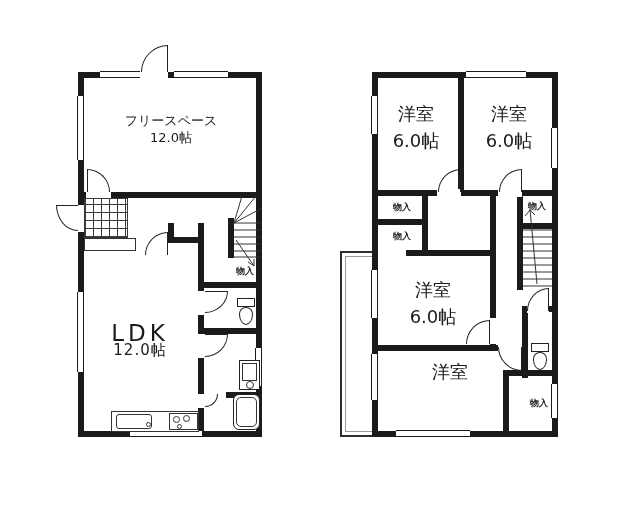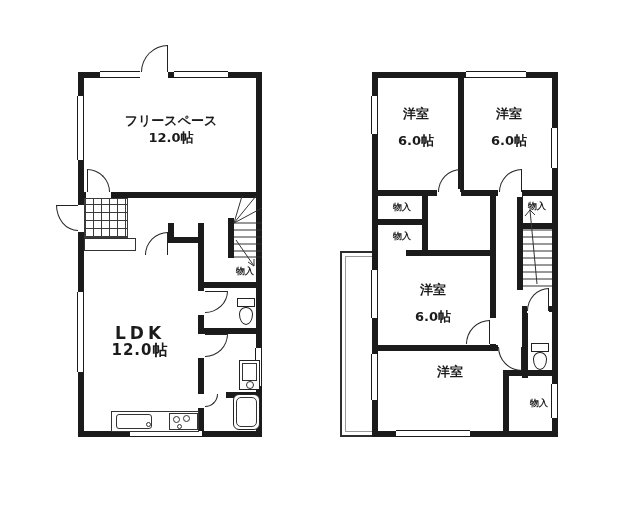--- a/index.html
+++ b/index.html
@@ -27,7 +27,7 @@
     background-image:repeating-linear-gradient(0deg,#3a3a3a 0 1px,transparent 1px 8px),
                      repeating-linear-gradient(90deg,#3a3a3a 0 1px,transparent 1px 8px);}
   .balc{position:absolute;box-sizing:border-box;background:transparent;}
-  .room-label{position:absolute;text-align:center;font-weight:700;line-height:16.5px;font-size:13px;}
+  .room-label{position:absolute;text-align:center;font-weight:400;line-height:16.5px;font-size:13px;}
   .room2f{line-height:27px;font-size:13px;}
   .ldk-name{font-size:17px;letter-spacing:4px;}
   .ldk-size{font-size:15px;letter-spacing:1px;}

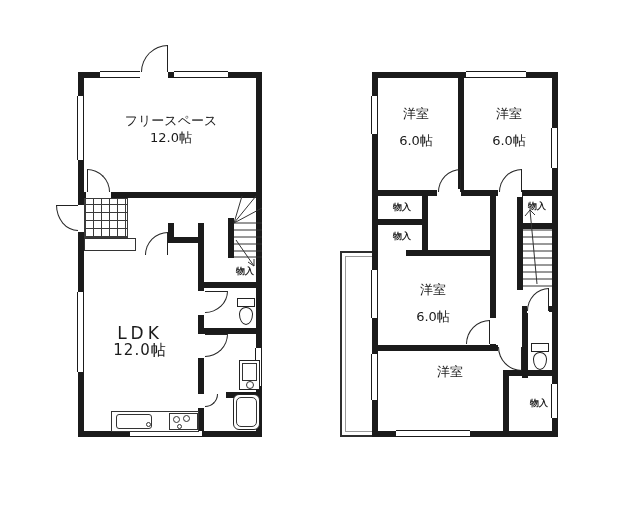--- a/index.html
+++ b/index.html
@@ -28,7 +28,7 @@
                      repeating-linear-gradient(90deg,#3a3a3a 0 1px,transparent 1px 8px);}
   .balc{position:absolute;box-sizing:border-box;background:transparent;}
   .room-label{position:absolute;text-align:center;font-weight:400;line-height:16.5px;font-size:13px;}
-  .room2f{line-height:27px;font-size:13px;}
+  .room2f{line-height:27px;font-size:18px;}
   .ldk-name{font-size:17px;letter-spacing:4px;}
   .ldk-size{font-size:15px;letter-spacing:1px;}
   .small-label{position:absolute;font-size:9px;font-weight:700;text-align:center;line-height:11px;}

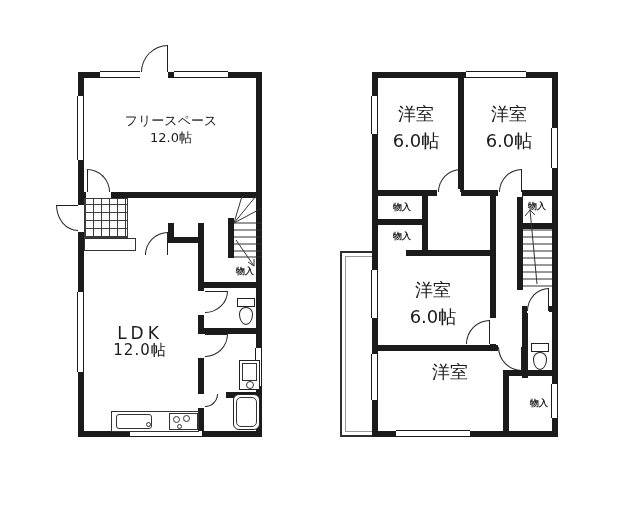--- a/index.html
+++ b/index.html
@@ -29,7 +29,7 @@
   .balc{position:absolute;box-sizing:border-box;background:transparent;}
   .room-label{position:absolute;text-align:center;font-weight:400;line-height:16.5px;font-size:13px;}
   .room2f{line-height:27px;font-size:18px;}
-  .ldk-name{font-size:17px;letter-spacing:4px;}
+  .ldk-name{font-size:23px;letter-spacing:4px;}
   .ldk-size{font-size:15px;letter-spacing:1px;}
   .small-label{position:absolute;font-size:9px;font-weight:700;text-align:center;line-height:11px;}
   svg{position:absolute;overflow:visible;}

